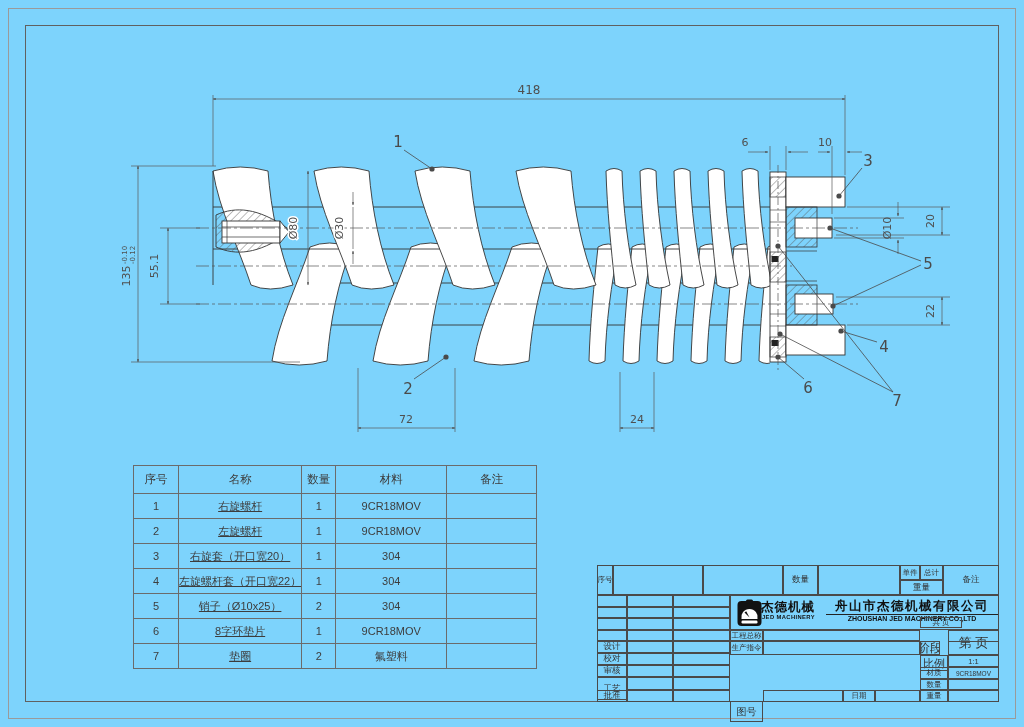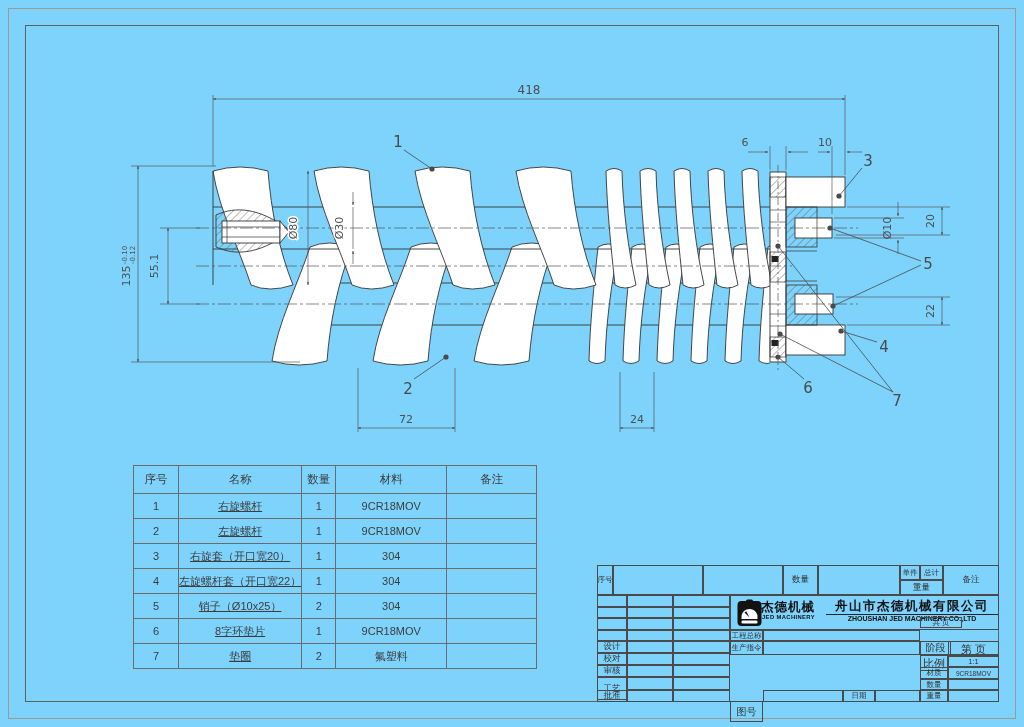--- a/index.html
+++ b/index.html
@@ -414,7 +414,7 @@
 
     <div class="c" style="left:323px;top:52px;width:42px;height:11px;font-size:7.5px">共  页</div>
     <div class="c" style="left:351px;top:76px;width:51px;height:16px;font-size:11px">第  页</div>
-    <div class="c" style="left:323px;top:76px;width:31px;height:14px;font-size:10px">阶段</div>
+    <div class="c" style="left:323px;top:76px;width:20px;height:14px;font-size:12px">阶段</div>
     <div class="c" style="left:351px;top:76px;width:51px;height:14px"></div>
     <div class="c" style="left:323px;top:90px;width:28px;height:16px;font-size:11px">比例</div>
     <div class="c" style="left:351px;top:90px;width:51px;height:12px;font-size:7.5px">1:1</div>

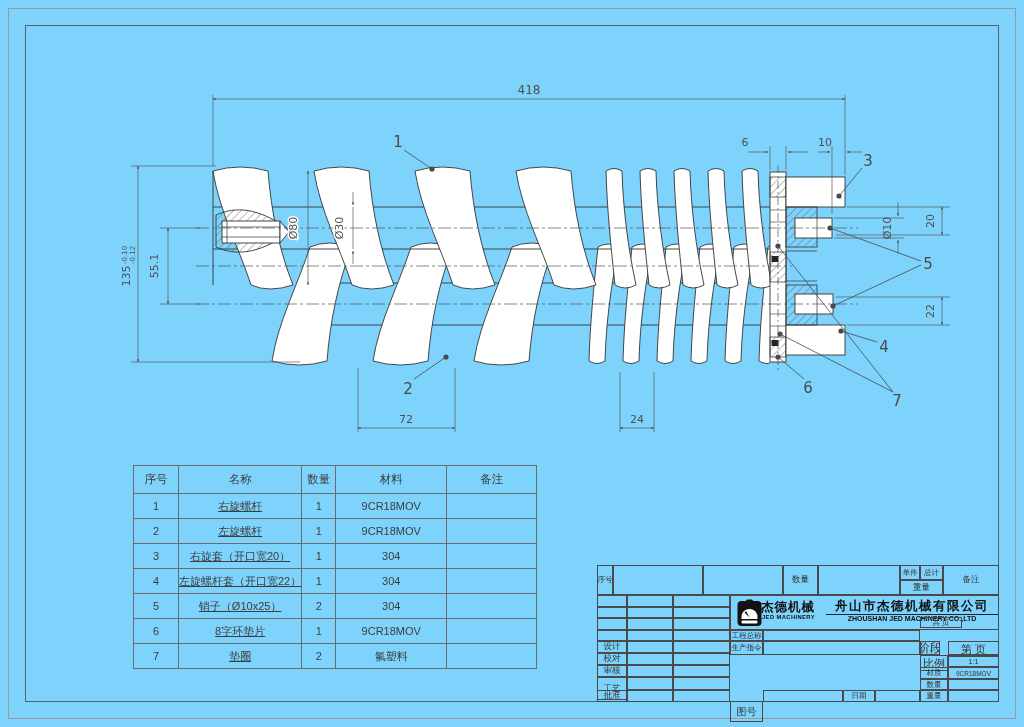--- a/index.html
+++ b/index.html
@@ -413,7 +413,7 @@
     <div class="c" style="left:278px;top:125px;width:45px;height:12px"></div>
 
     <div class="c" style="left:323px;top:52px;width:42px;height:11px;font-size:7.5px">共  页</div>
-    <div class="c" style="left:351px;top:76px;width:51px;height:16px;font-size:11px">第  页</div>
+    <div class="c" style="left:351px;top:65px;width:51px;height:26px;font-size:13px">第  页</div>
     <div class="c" style="left:323px;top:76px;width:20px;height:14px;font-size:12px">阶段</div>
     <div class="c" style="left:351px;top:76px;width:51px;height:14px"></div>
     <div class="c" style="left:323px;top:90px;width:28px;height:16px;font-size:11px">比例</div>

